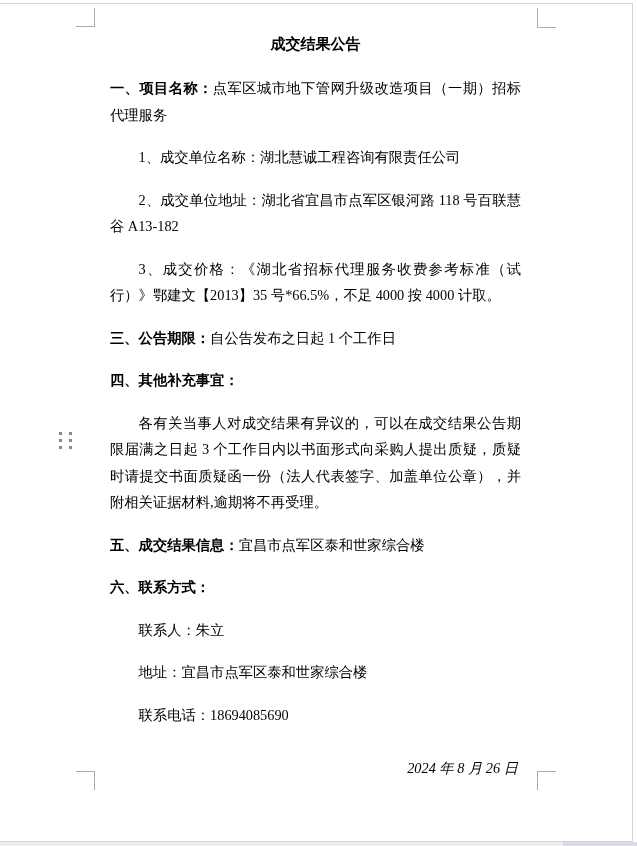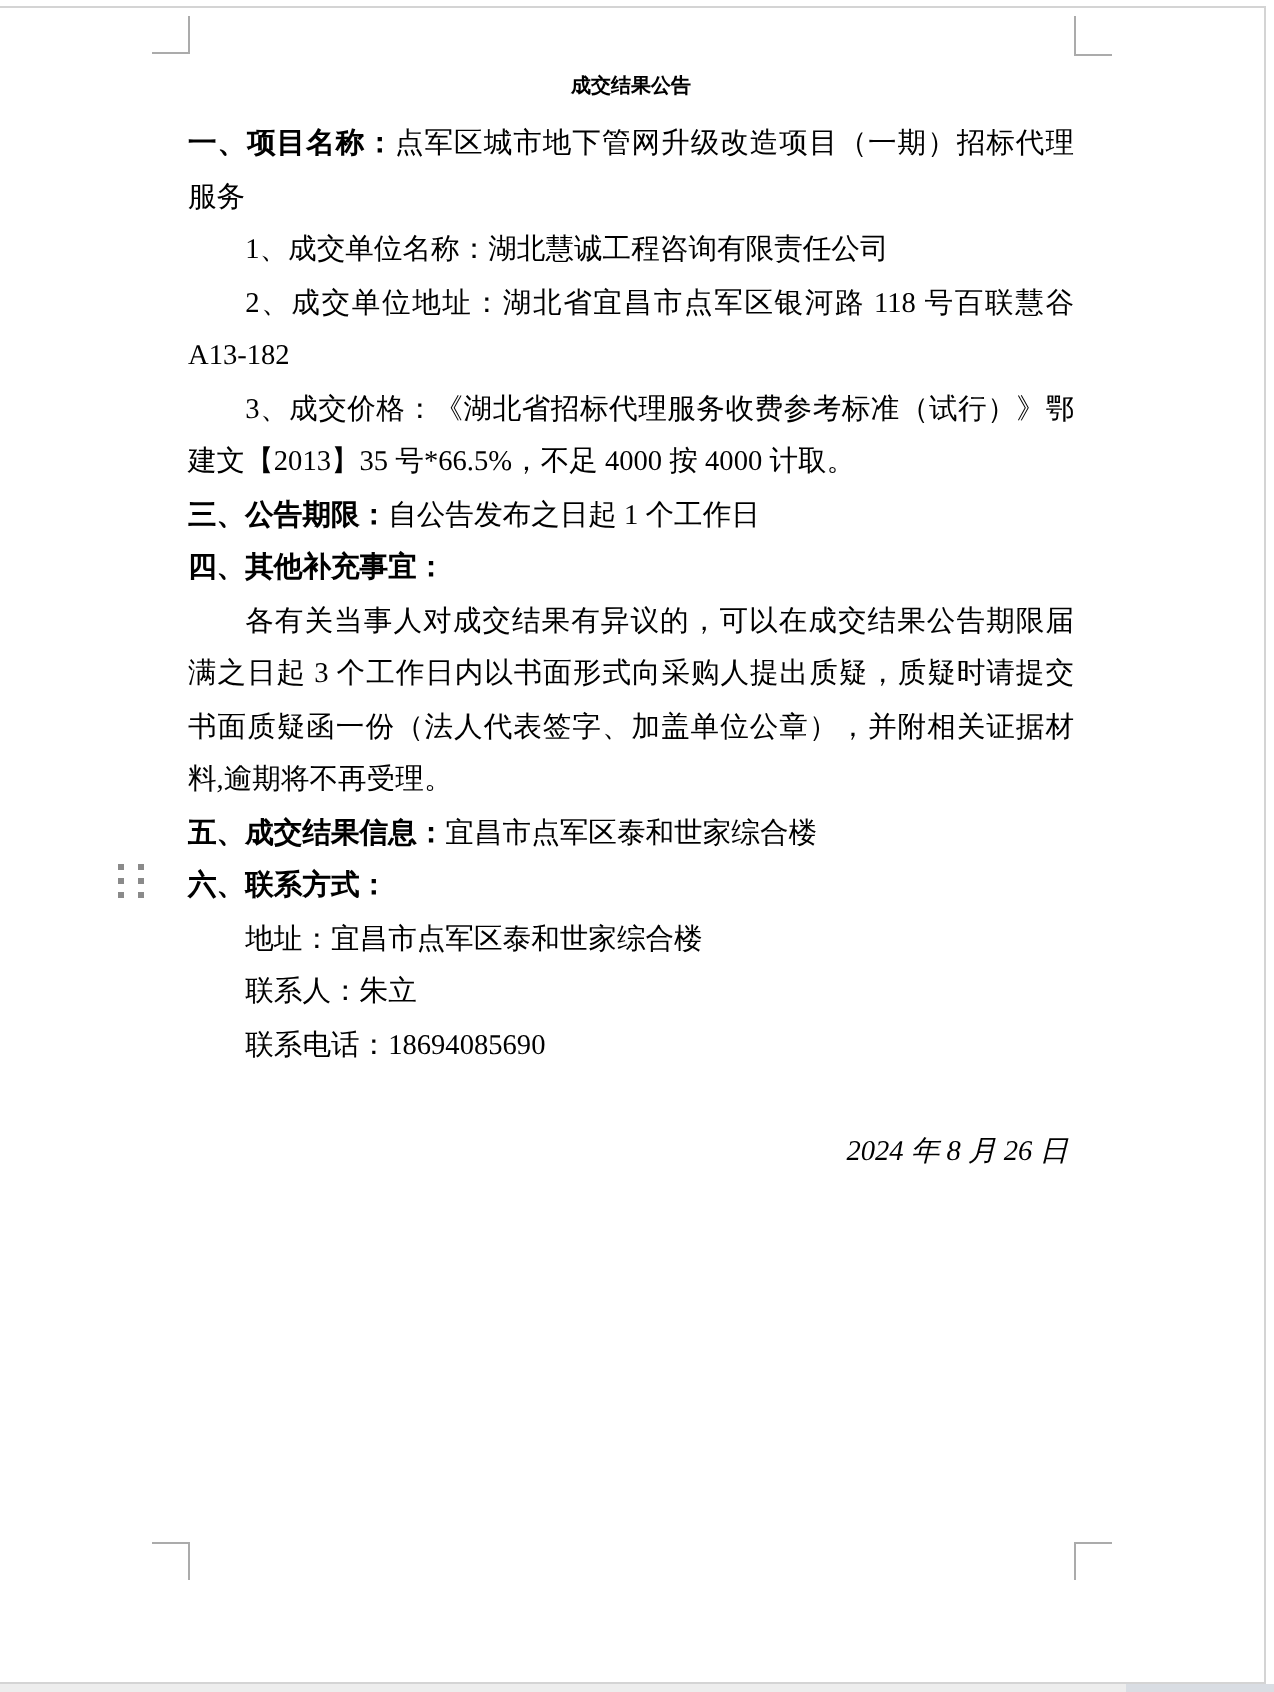--- a/index.html
+++ b/index.html
@@ -90,7 +90,7 @@
   .doc-title {
     font-family: "Liberation Sans", "DejaVu Sans", sans-serif;
     font-weight: 700;
-    font-size: 10px;
+    font-size: 15px;
     line-height: 30px;
     text-align: center;
   }

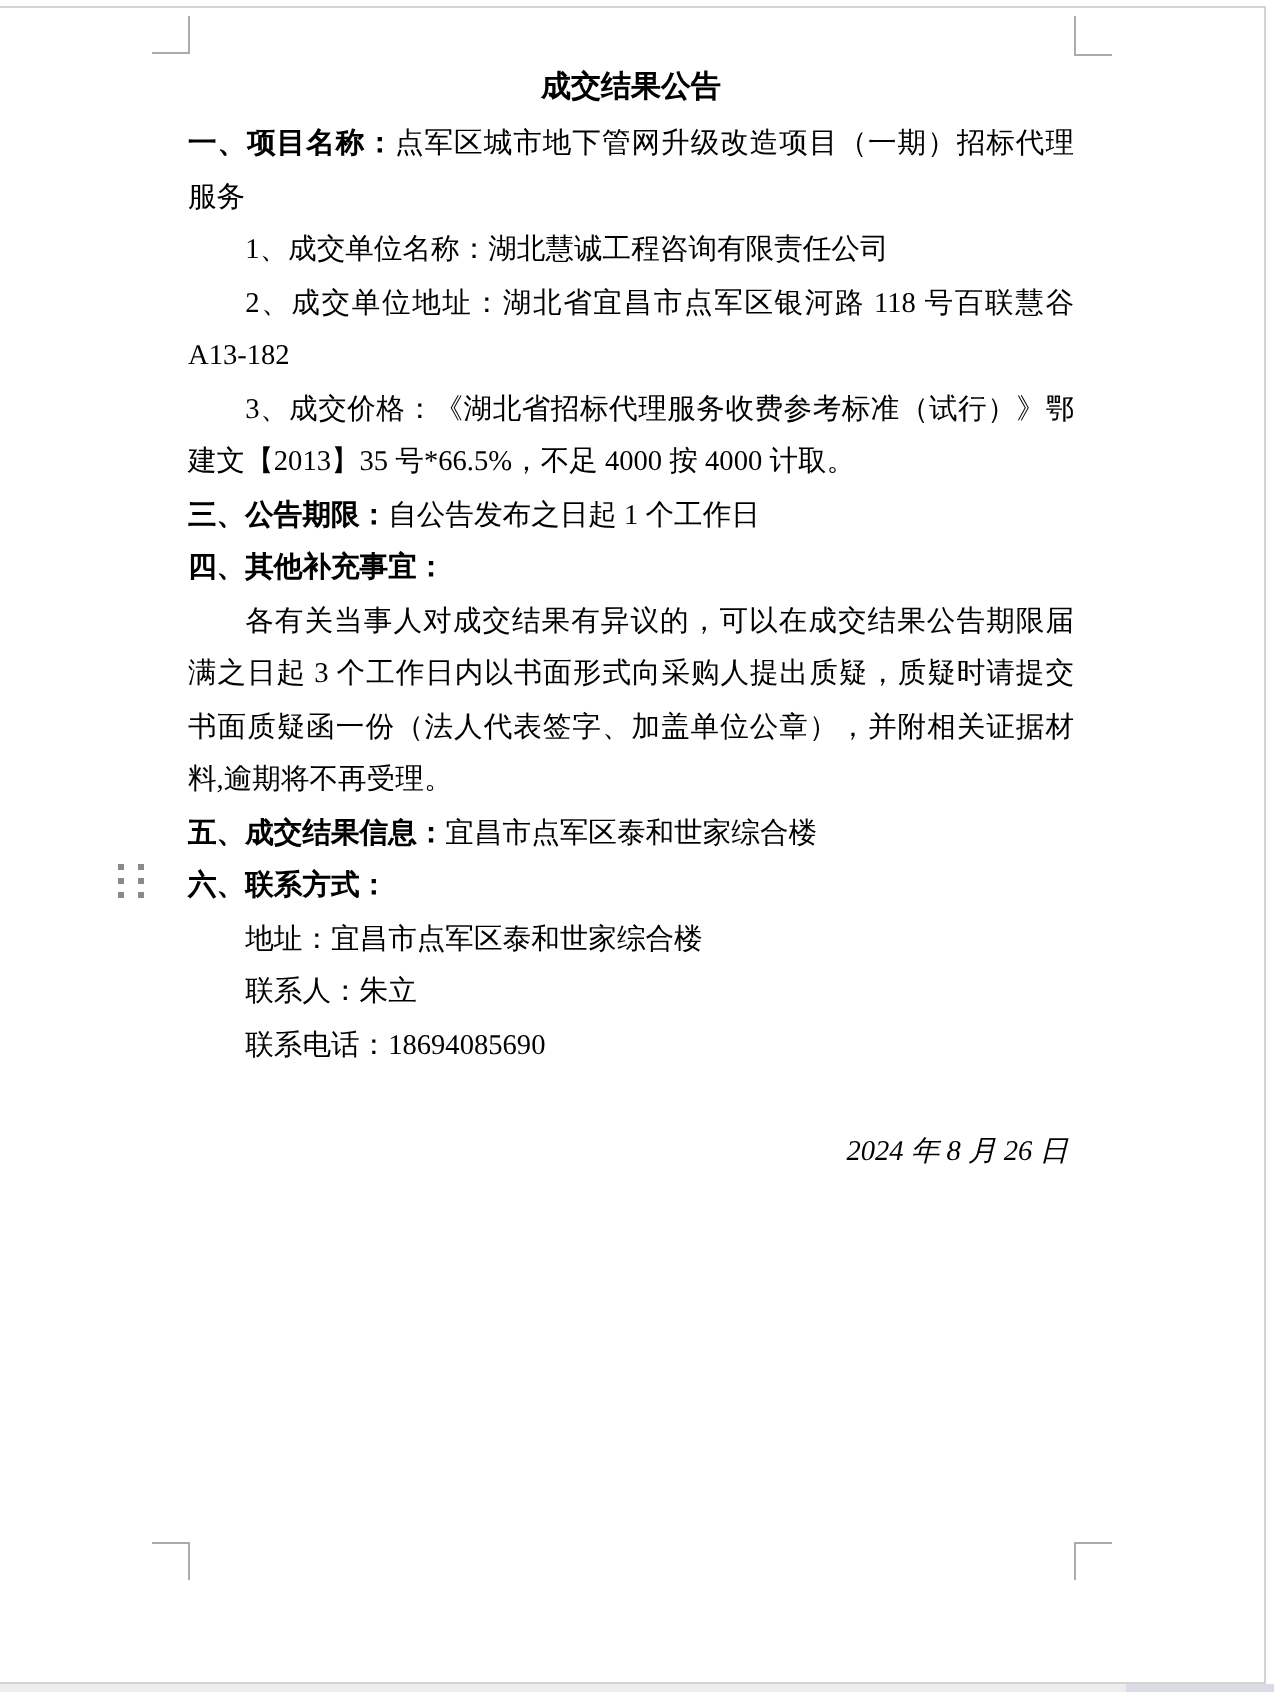--- a/index.html
+++ b/index.html
@@ -95,7 +95,7 @@
     text-align: center;
   }
   .content p {
-    margin: 0;
+    margin: 16px;
   }
   .indent {
     text-indent: 2em;

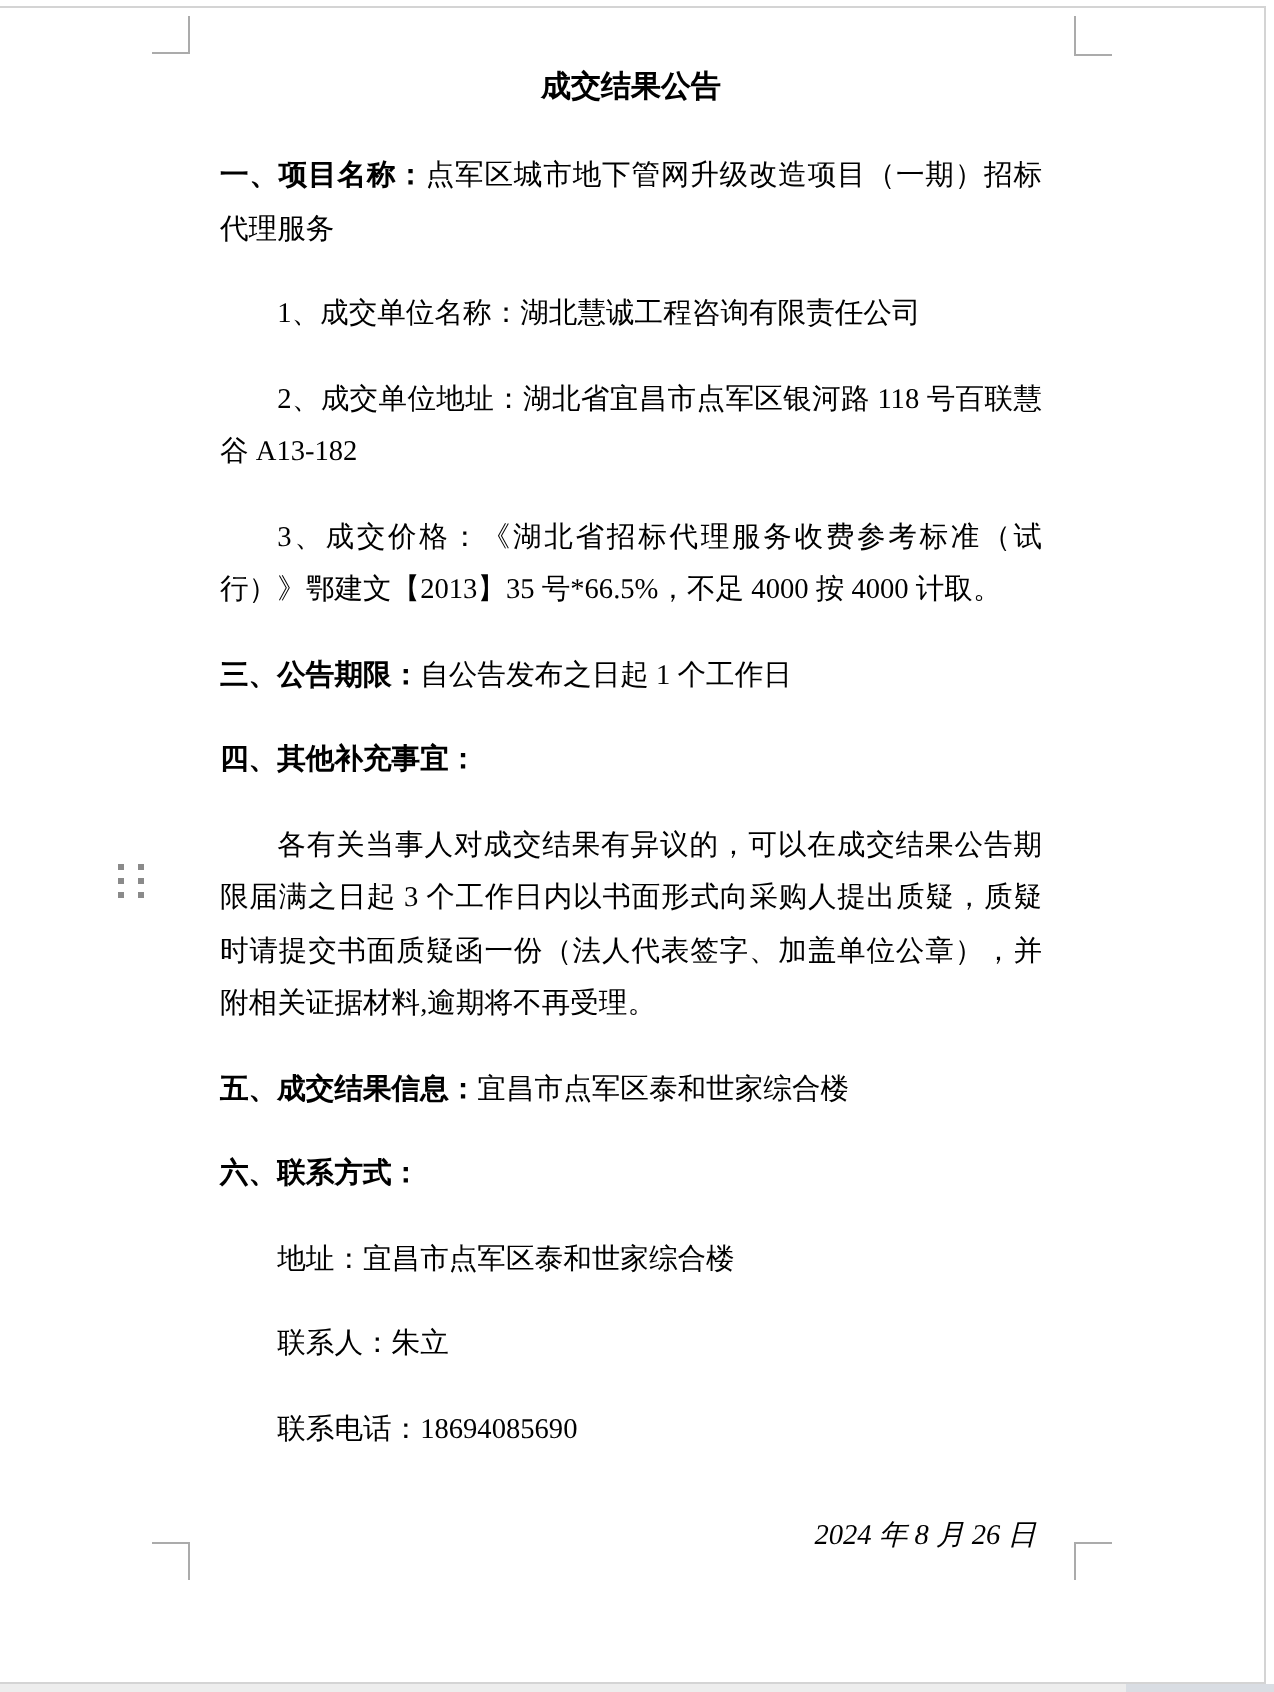--- a/index.html
+++ b/index.html
@@ -152,8 +152,8 @@
 
       <p><span class="lbl">六、联系方式：</span></p>
 
+      <p class="indent">联系人：朱立</p>
       <p class="indent">地址：宜昌市点军区泰和世家综合楼</p>
-      <p class="indent">联系人：朱立</p>
       <p class="indent">联系电话：18694085690</p>
 
       <p class="date-line">2024 年 8 月 26 日</p>

